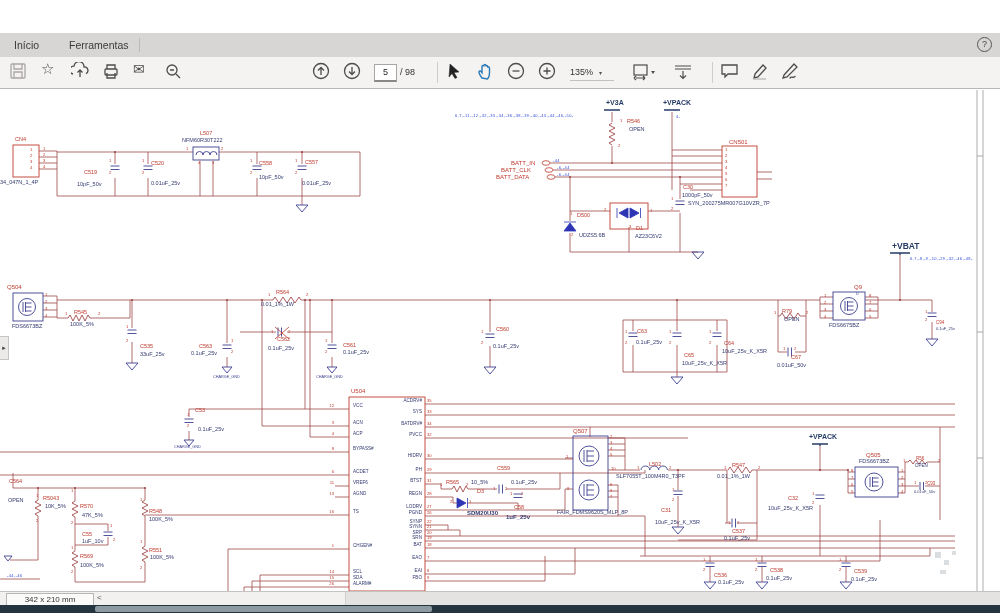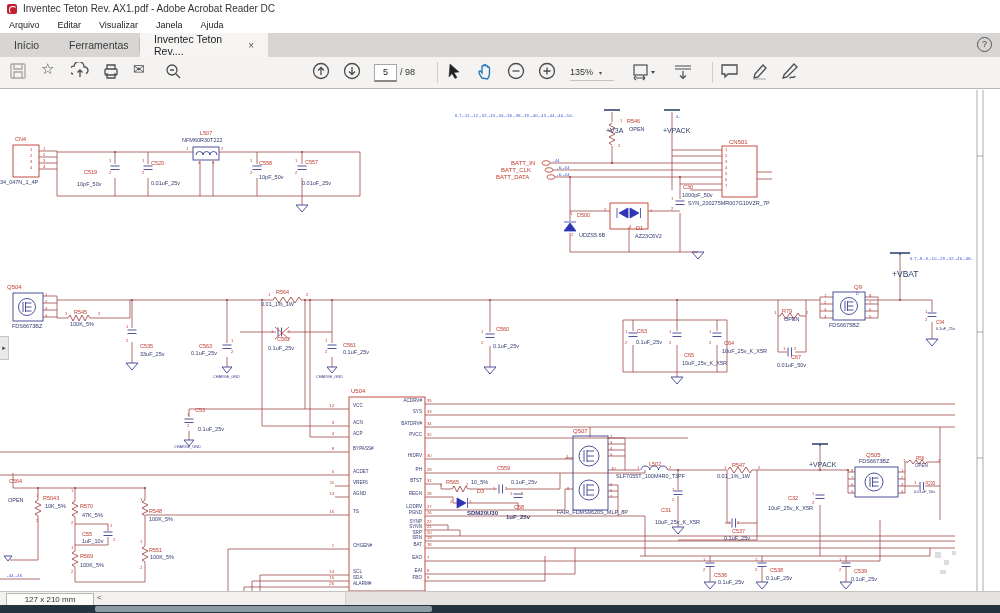--- a/index.html
+++ b/index.html
@@ -58,10 +58,6 @@
 
 <div id="app">
 
-  <div class="titlebar">
-    <div class="appicon"></div>
-    <span class="titletext">Inventec Teton Rev. AX1.pdf - Adobe Acrobat Reader DC</span>
-  </div>
 
   <div class="menubar">
     <span>Arquivo</span>

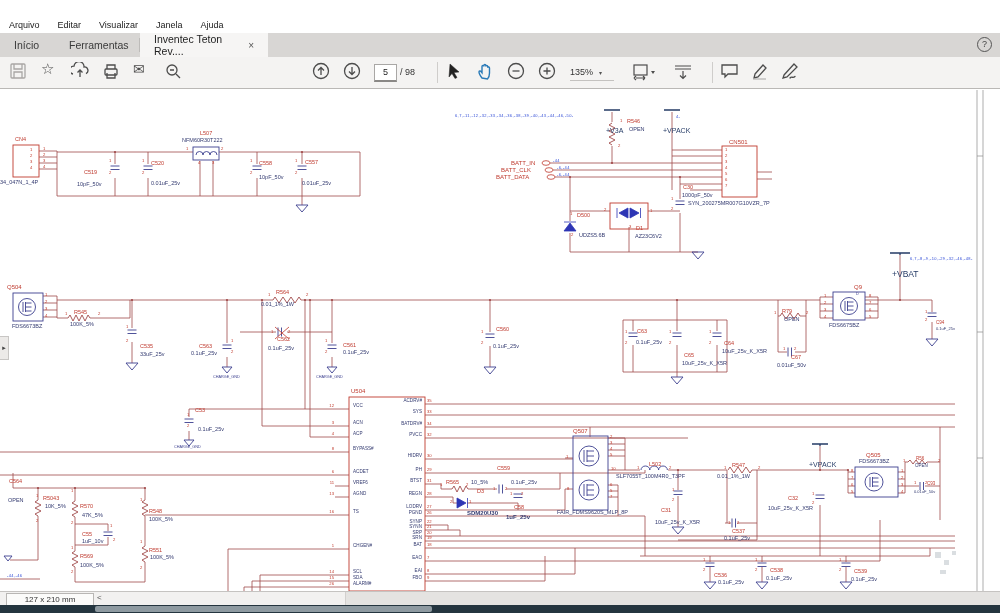--- a/index.html
+++ b/index.html
@@ -59,13 +59,6 @@
 <div id="app">
 
 
-  <div class="menubar">
-    <span>Arquivo</span>
-    <span>Editar</span>
-    <span>Visualizar</span>
-    <span>Janela</span>
-    <span>Ajuda</span>
-  </div>
 
   <div class="tabbar">
     <div class="tab" style="left:0;">

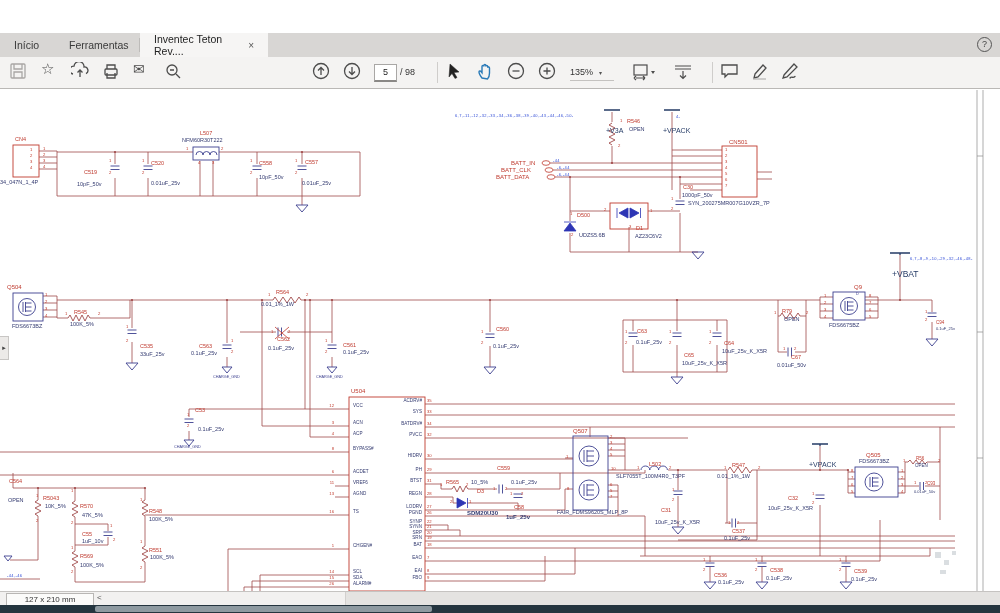--- a/index.html
+++ b/index.html
@@ -68,10 +68,6 @@
         <span>Ferramentas</span>
       </div>
     <div class="tabsep" style="left:139px;"></div>
-    <div class="tab active" style="left:140px;width:100px;">
-      <span>Inventec Teton Rev....</span>
-      <span class="tabclose">×</span>
-    </div>
     <div class="helpq">?</div>
   </div>
 

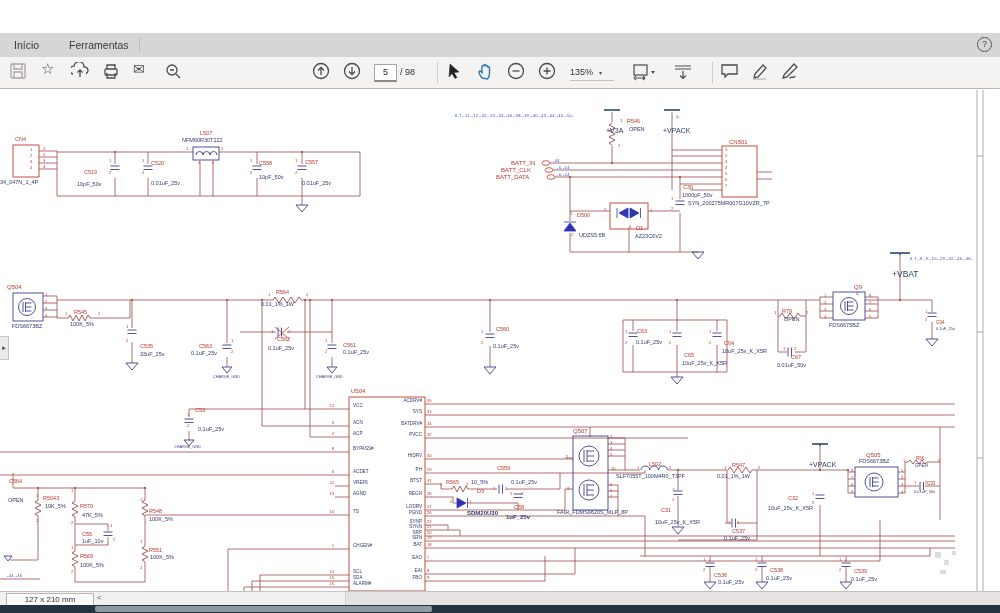--- a/index.html
+++ b/index.html
@@ -34,7 +34,7 @@
   .nb{color:#333a70;font-size:6px;font-weight:bold;}
   .p{color:#c0392b;font-size:4.2px;}
   .b{color:#2f4bd6;font-size:4px;letter-spacing:.4px;}
-  .w{color:#253b66;font-size:7px;font-weight:normal;margin-top:28px;}
+  .w{color:#253b66;font-size:7px;font-weight:bold;}
   .g{color:#3c3f8f;font-size:3.8px;}
   .un{color:#333a70;font-size:4.6px;position:absolute;line-height:1;white-space:pre;}
   .navtab{position:absolute;left:0;top:336px;width:8px;height:22px;background:#eceae8;border:1px solid #c8c6c4;border-left:none;z-index:6;font-size:7px;color:#444;text-align:center;line-height:22px;}

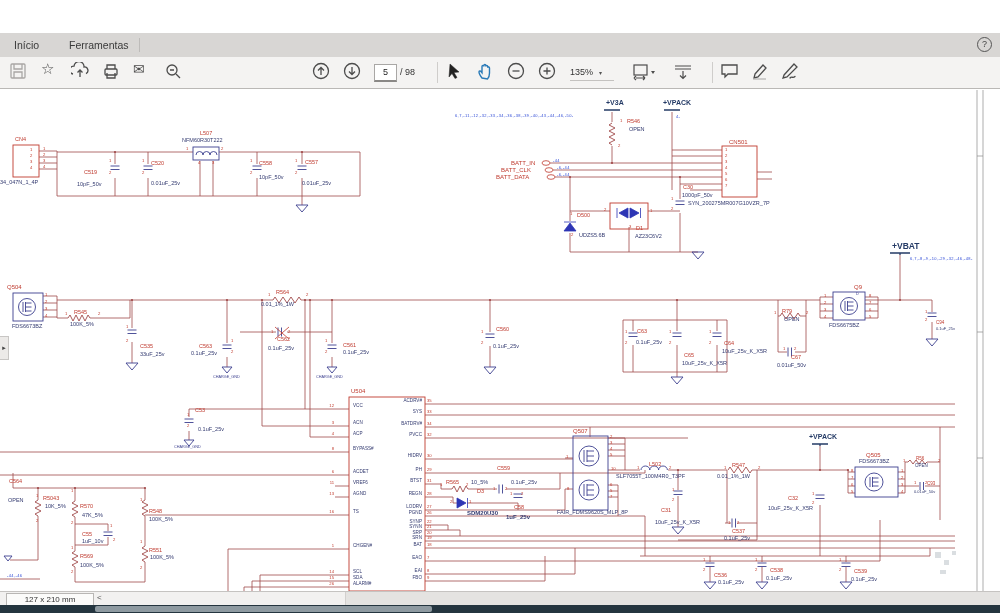--- a/index.html
+++ b/index.html
@@ -611,7 +611,7 @@
   <div class="pix" style="left:940px;top:570px;width:6px;height:4px;"></div>
 
   <div class="statusbar">
-    <div class="sizebox">127 x 210 mm</div>
+    <div class="sizebox">342 x 210 mm</div>
     <span class="backarrow">&lt;</span>
     <div class="sthumb"></div>
   </div>

